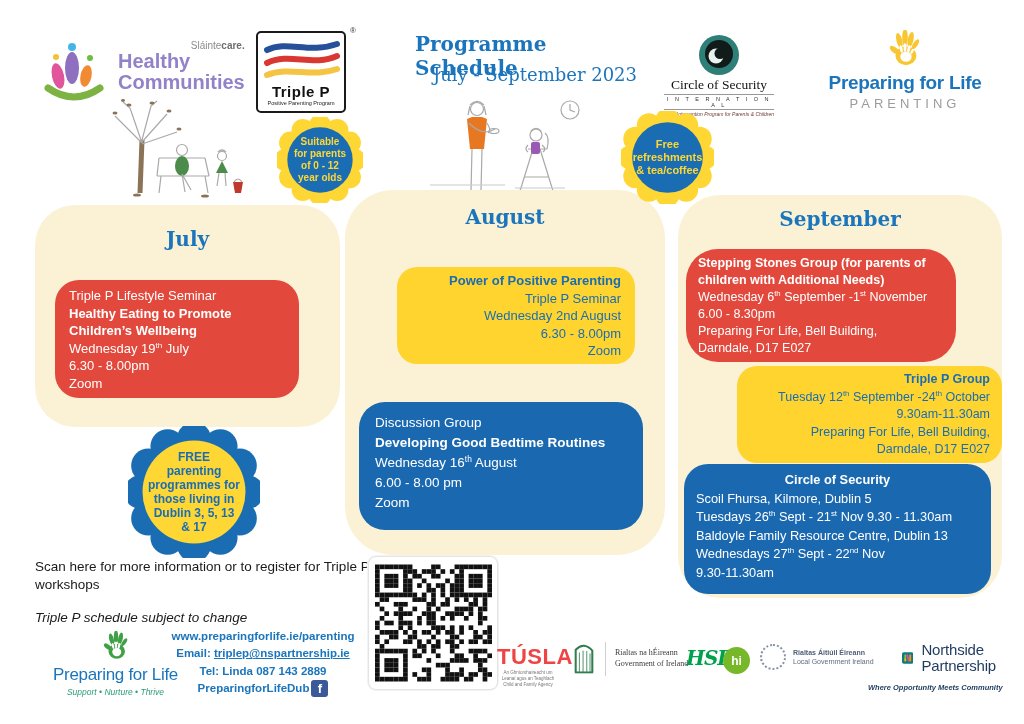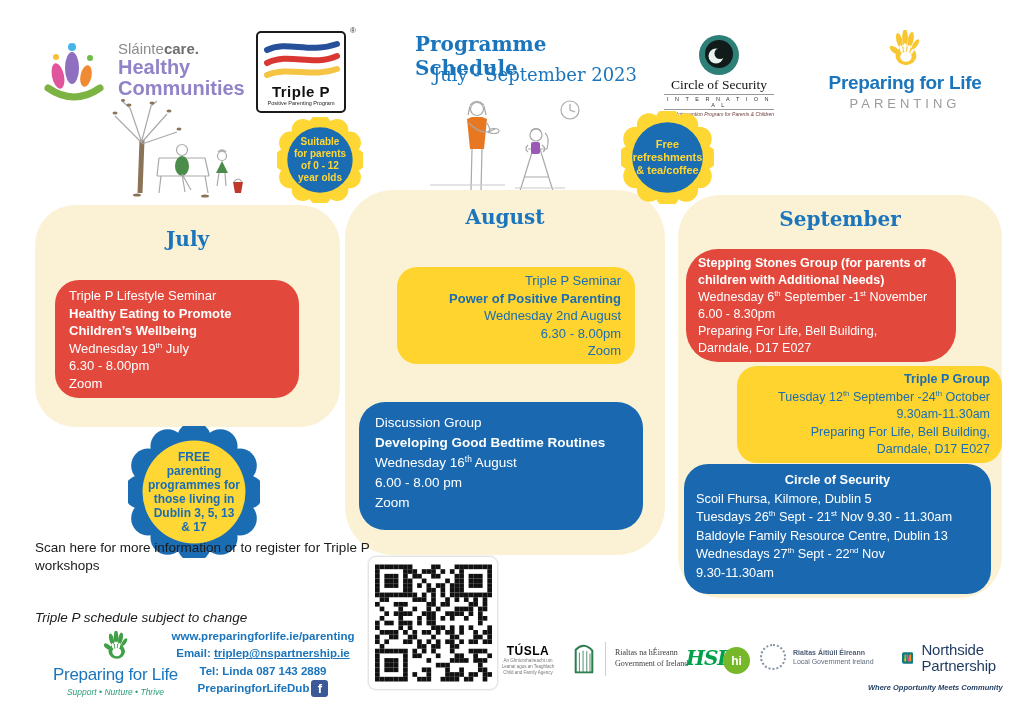--- a/index.html
+++ b/index.html
@@ -13,7 +13,7 @@
   .page-title { font-size:20px; text-align:left; }
   .page-sub   { font-family:"DejaVu Serif", serif; font-weight:normal; color:#1B75BC; font-size:18px; text-align:center; }
 
-  .sl-brand { font-size:15px; color:#8C8C8C; }
+  .sl-brand { font-size:10px; color:#8C8C8C;text-align:right; }
   .sl-brand b { color:#6E6E6E; }
   .sl-name { font-size:20px; font-weight:bold; color:#9283C8; line-height:1.05; }
 

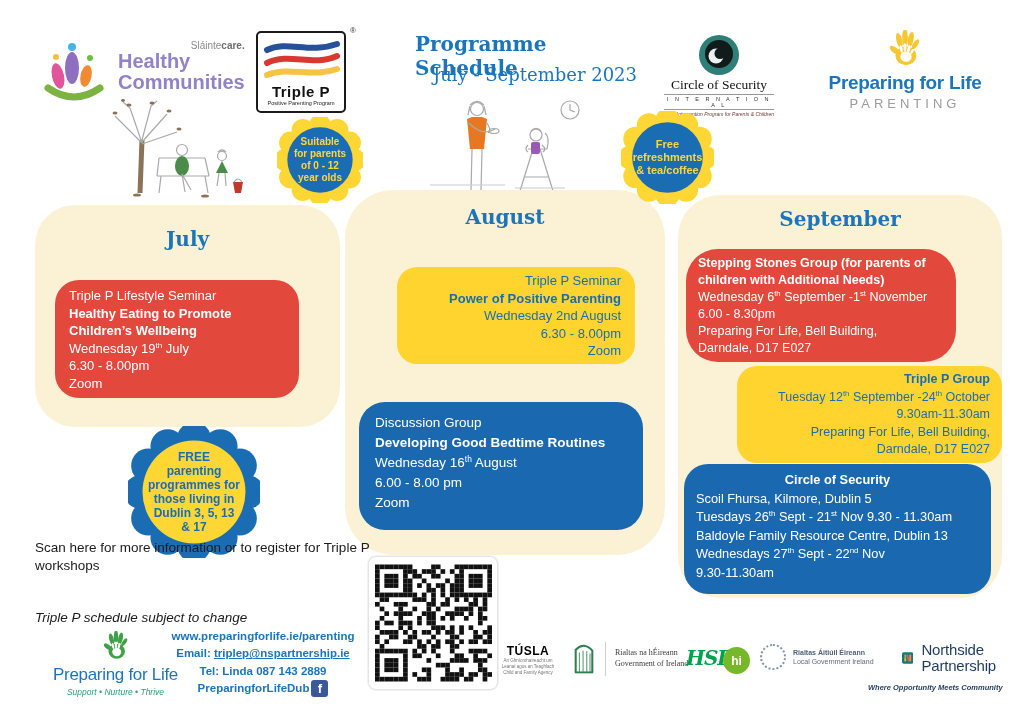--- a/index.html
+++ b/index.html
@@ -208,8 +208,8 @@
   </div>
 
   <div class="card yellow right" style="left:397px;top:267px;width:238px;height:97px;border-radius:20px;padding:5px 14px;">
+    <div class="cl bold">Power of Positive Parenting</div>
     <div class="cl">Triple P Seminar</div>
-    <div class="cl bold">Power of Positive Parenting</div>
     <div class="cl">Wednesday 2nd August</div>
     <div class="cl">6.30 - 8.00pm</div>
     <div class="cl">Zoom</div>

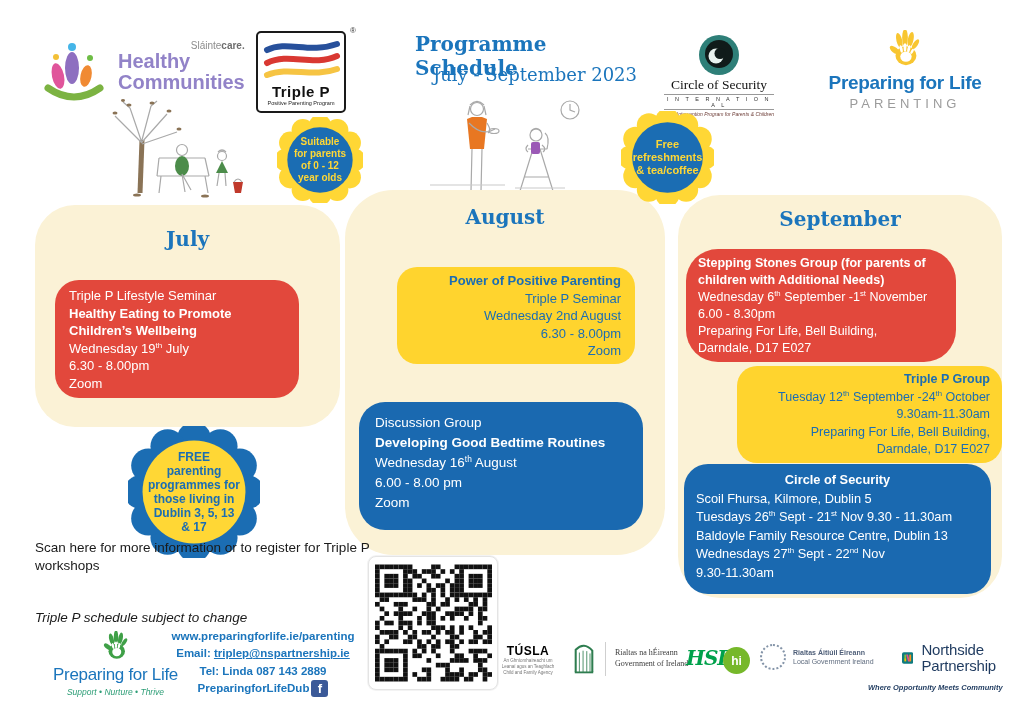--- a/index.html
+++ b/index.html
@@ -321,7 +321,7 @@
 &amp; 17</div>
   </div>
 
-  <div class="abs scan-text" style="left:35px;top:539px;width:335px;">Scan here for more information or to register for Triple P workshops</div>
+  <div class="abs scan-text" style="left:35px;top:558px;width:335px;">Scan here for more information or to register for Triple P workshops</div>
   <div class="abs note-text" style="left:35px;top:610px;width:335px;">Triple P schedule subject to change</div>
 
   <div class="abs qr-card" style="left:368px;top:556px;width:130px;height:134px;">

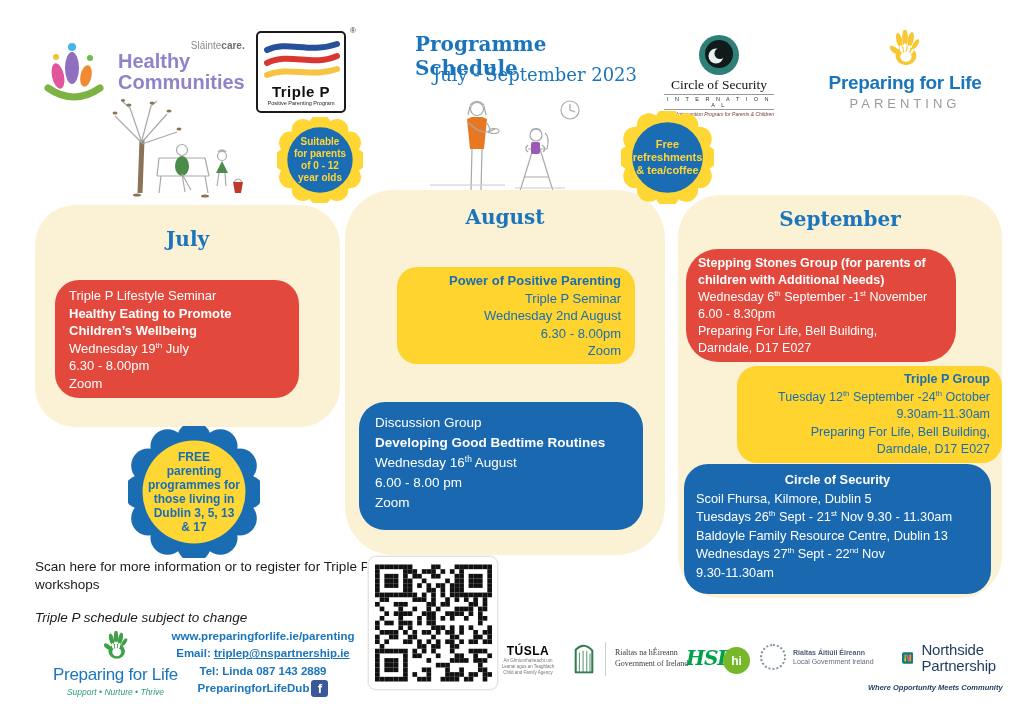--- a/index.html
+++ b/index.html
@@ -61,7 +61,7 @@
   .pfl-foot-name { font-size:17px; color:#1B75BC; letter-spacing:-0.3px; }
   .pfl-foot-tag { font-size:8.5px; font-style:italic; color:#2E9E77; margin-top:2px; }
 
-  .tusla-name { font-size:12px; font-weight:bold; color:#000000; letter-spacing:0.5px; }
+  .tusla-name { font-size:22px; font-weight:bold; color:#ef4444; letter-spacing:0.5px; }
   .tusla-sub { font-size:4.5px; color:#777; line-height:1.3; }
   .gov-text { font-family:"Liberation Serif", serif; font-size:8px; color:#3C3C3C; line-height:1.35; }
   .hse-text { font-size:20px; font-weight:bold; color:#00A14B; letter-spacing:-1px; font-family:"DejaVu Serif", serif; font-style:italic; }

